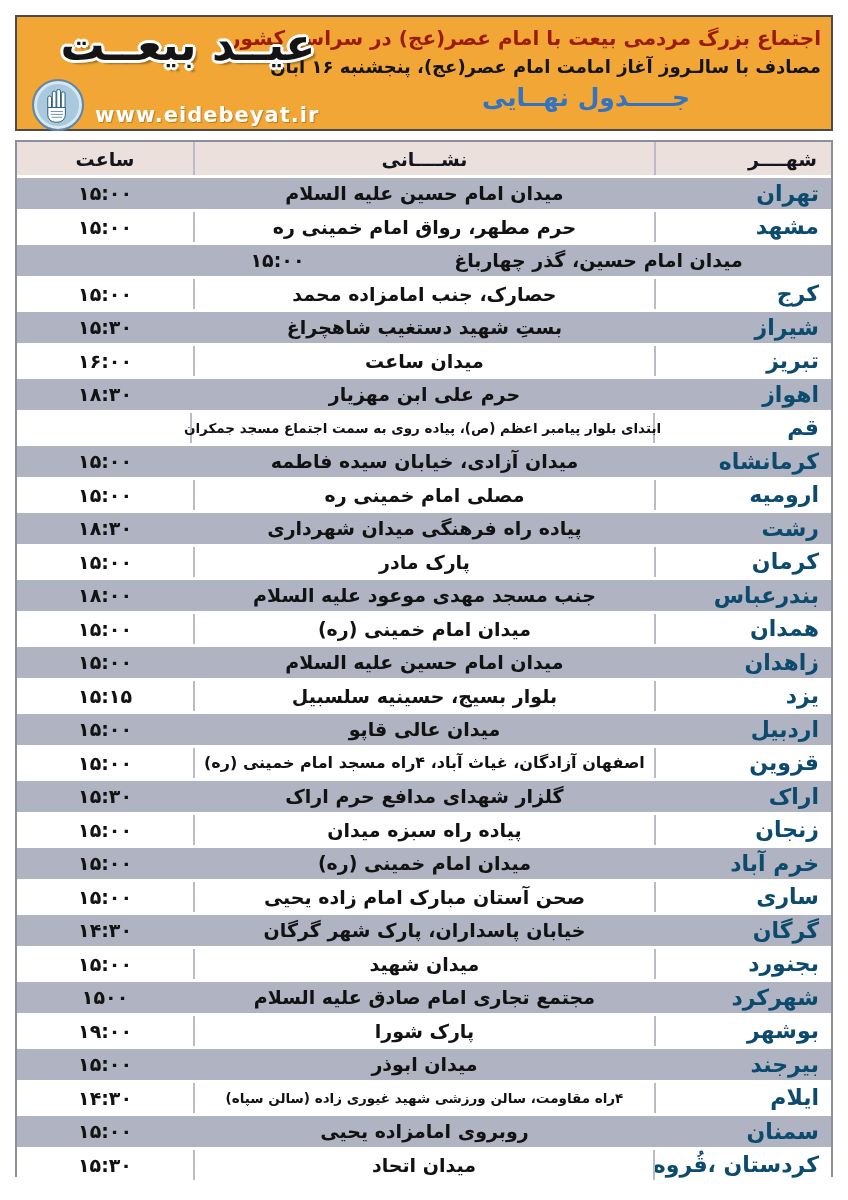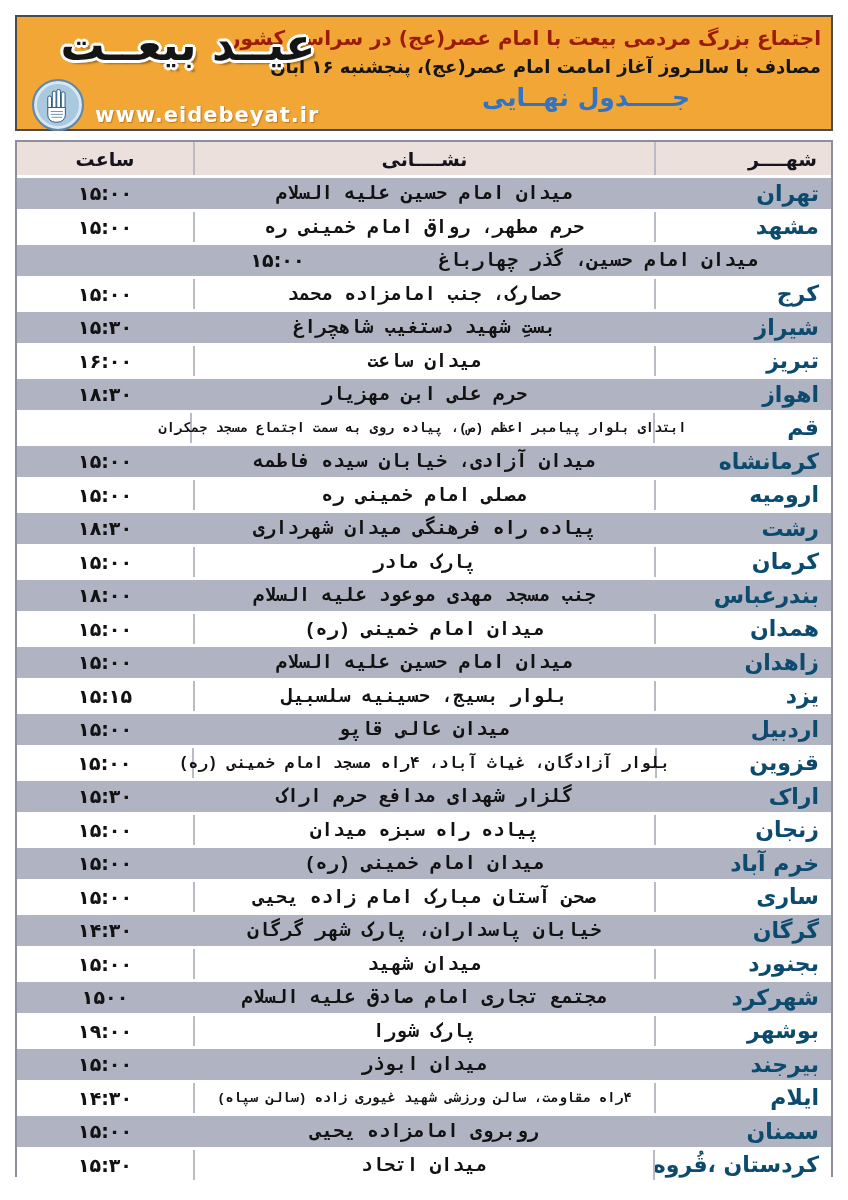--- a/index.html
+++ b/index.html
@@ -95,7 +95,7 @@
   }
   .t-row.dark .cell-address{border-left:2px solid transparent;border-right:2px solid transparent;}
   .city-text{font-size:22px;font-weight:bold;color:#0c4a6e;white-space:nowrap;}
-  .addr-text{font-size:19px;font-weight:bold;color:#121212;white-space:nowrap;font-family:Liberation Mono, monospace;}
+  .addr-text{font-size:19px;font-weight:bold;color:#121212;white-space:nowrap;}
   .addr-text.medium{font-size:16px;}
   .addr-text.small{font-size:13.5px;}
   .time-text{font-size:19px;font-weight:bold;color:#121212;letter-spacing:1px;}

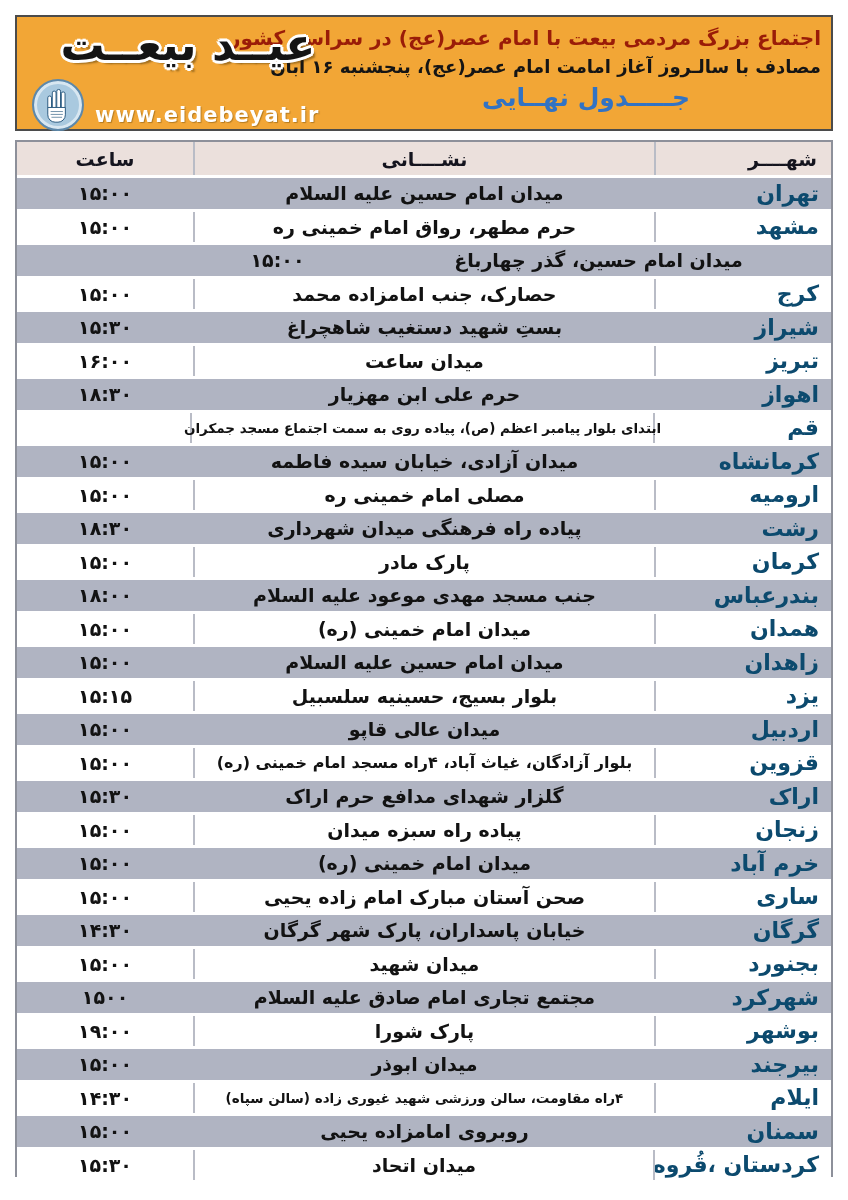--- a/index.html
+++ b/index.html
@@ -335,7 +335,7 @@
       <span class="city-text">قزوین</span>
     </div>
     <div class="cell cell-address">
-      <span class="addr-text medium">بلوار آزادگان، غیاث آباد، ۴راه مسجد امام خمینی (ره)</span>
+      <span class="addr-text medium">اصفهان آزادگان، غیاث آباد، ۴راه مسجد امام خمینی (ره)</span>
     </div>
     <div class="cell cell-time">
       <span class="time-text">۱۵:۰۰</span>

